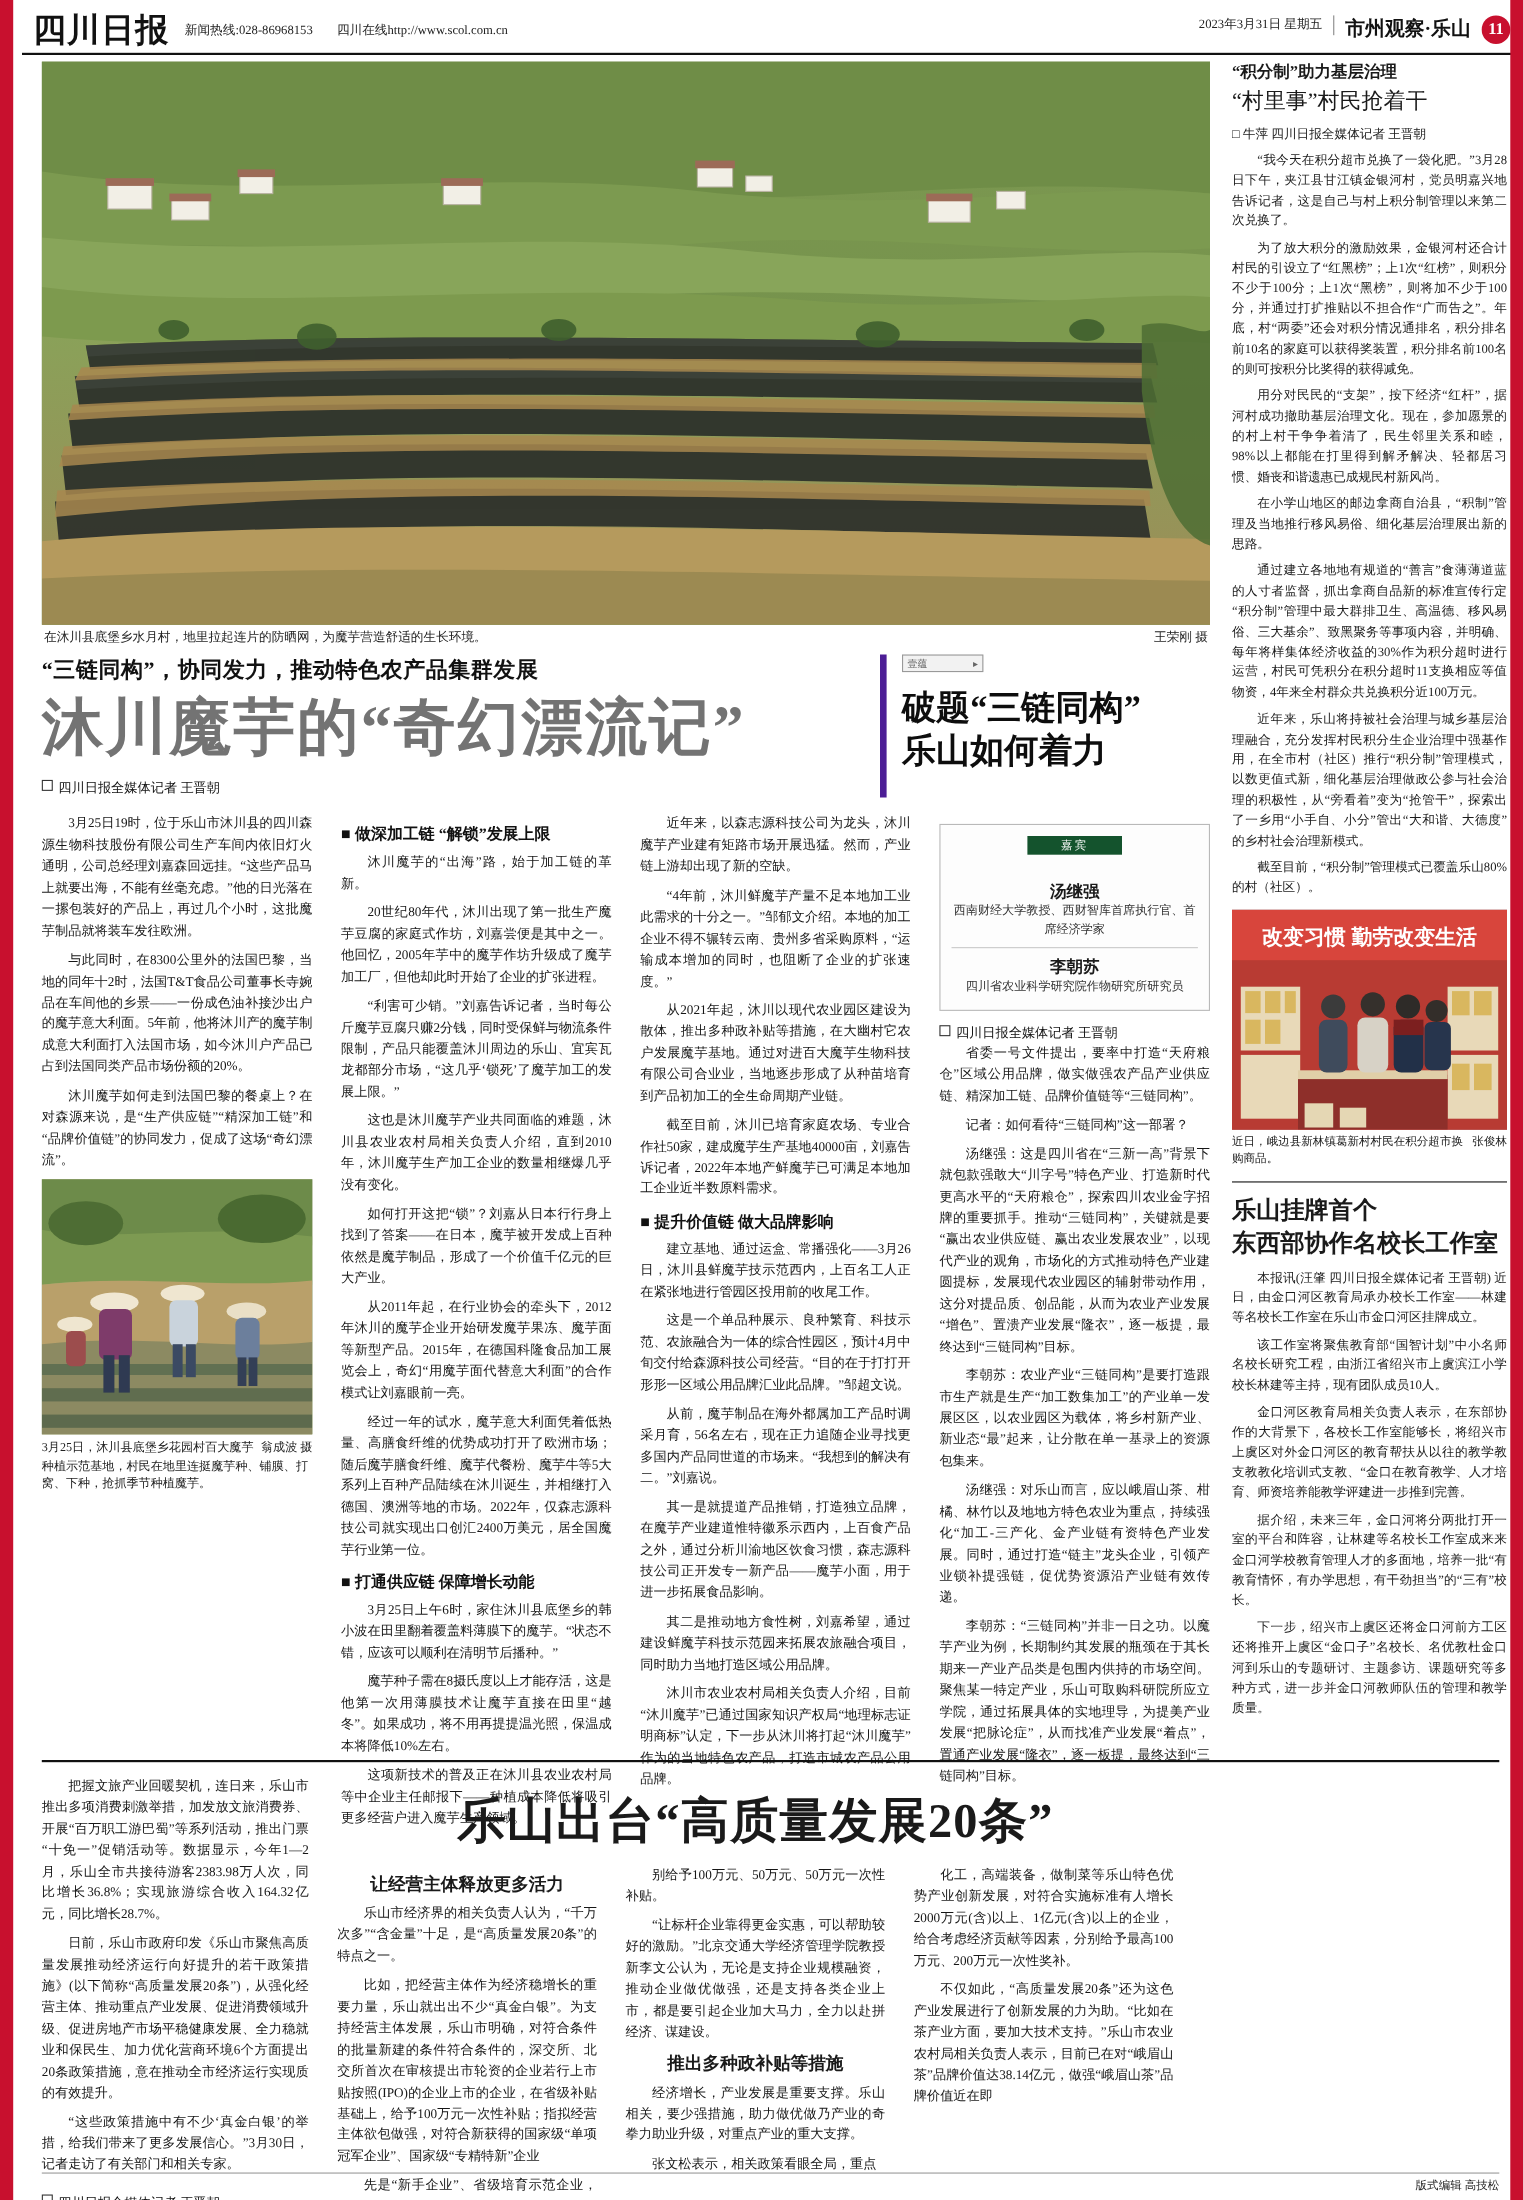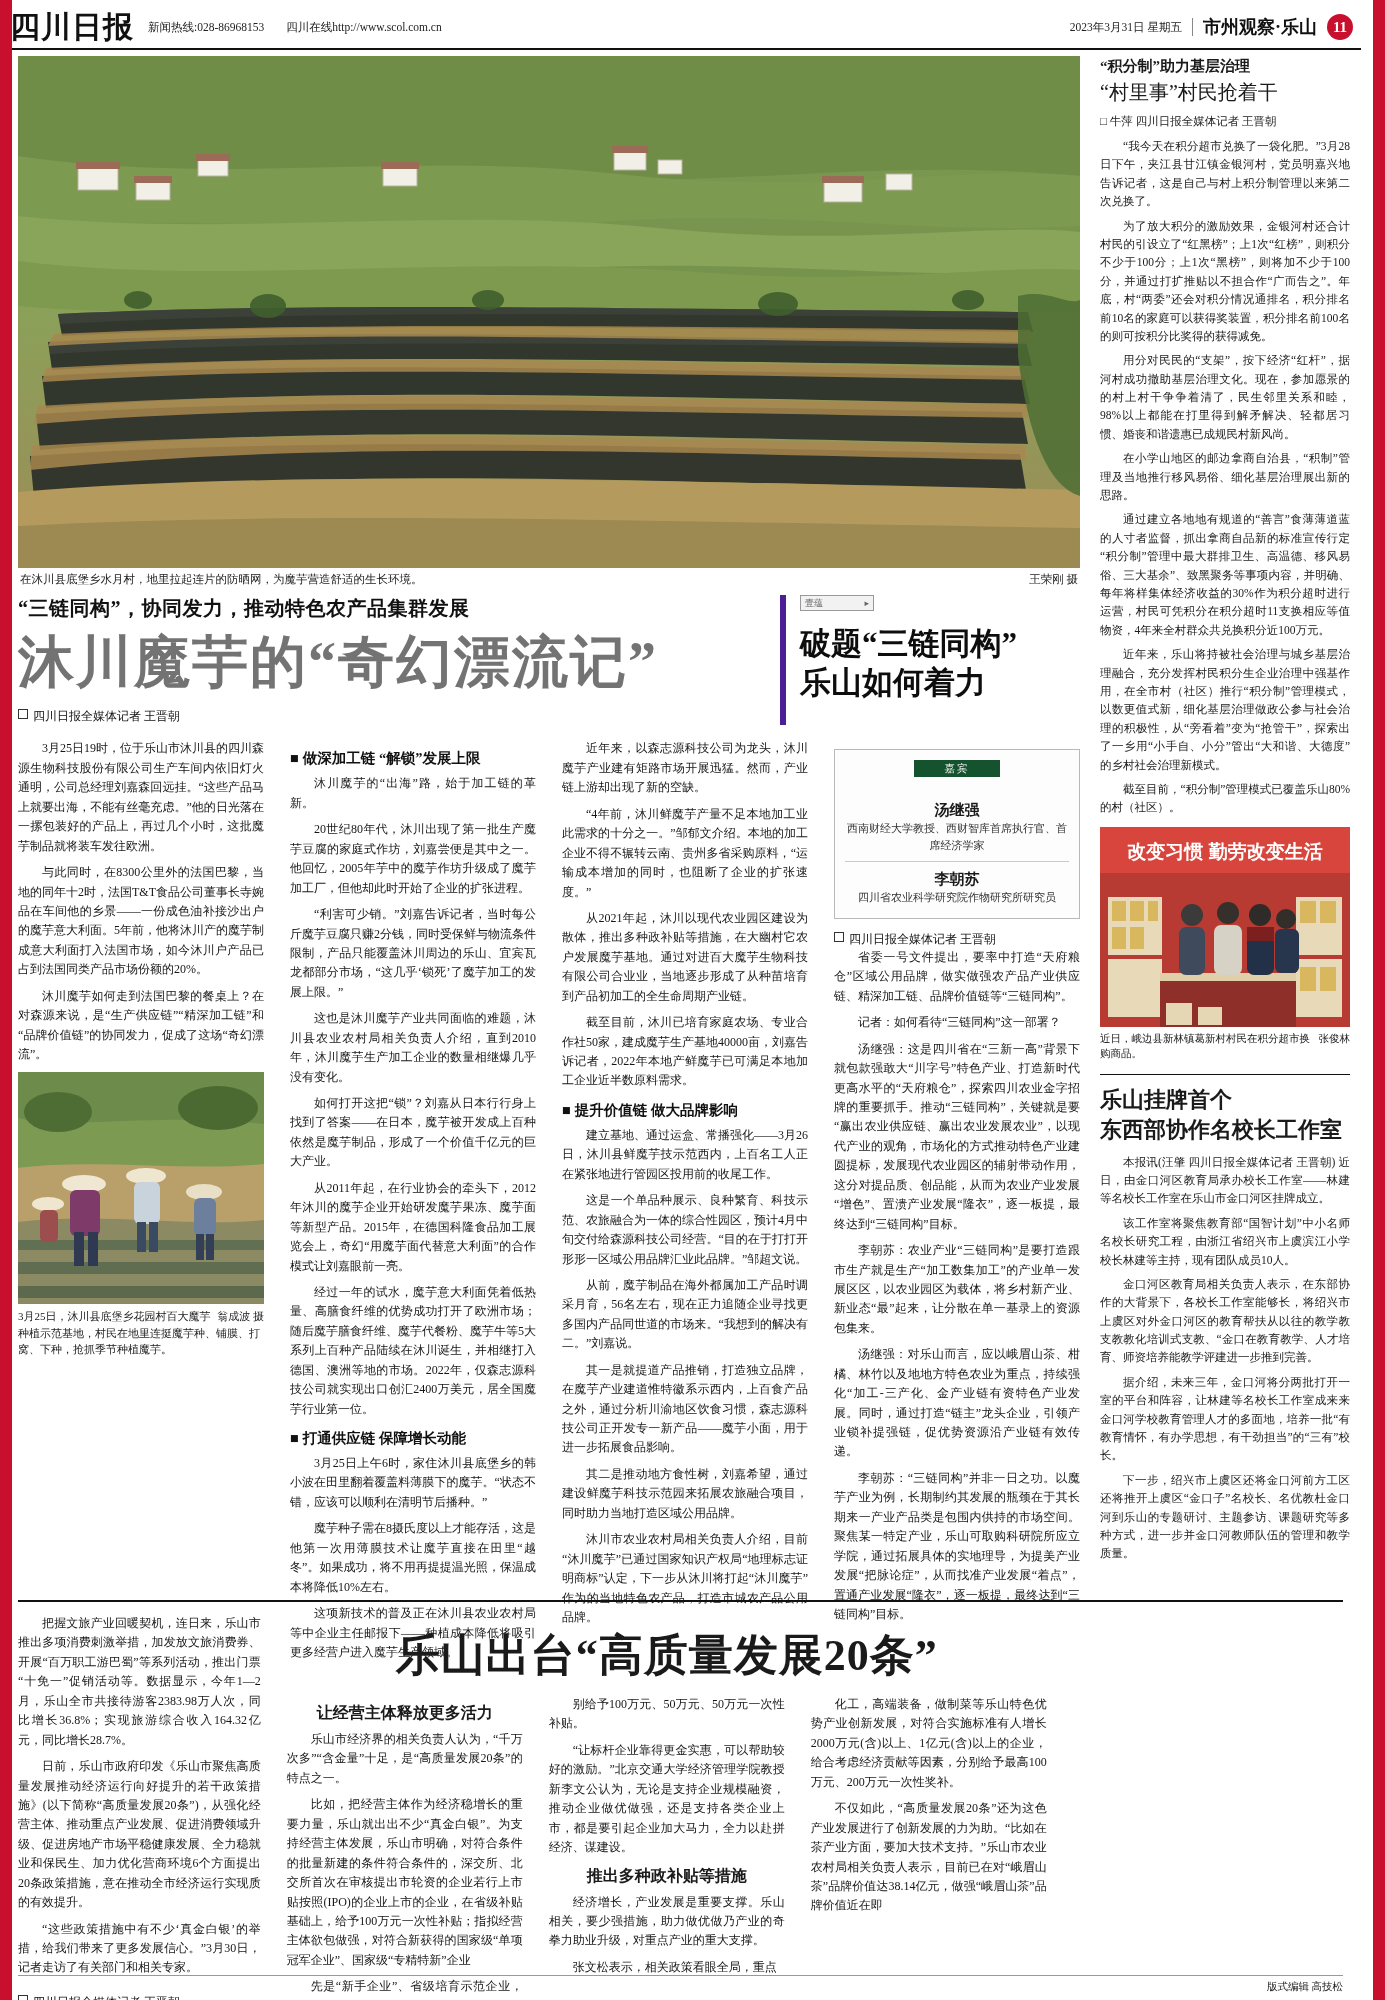--- a/index.html
+++ b/index.html
@@ -18,7 +18,7 @@
     border-left:12px solid #c8102e; border-right:12px solid #c8102e;
     pointer-events:none;
   }
-  .sheet { position:absolute; left:0; top:0; width:1361px; height:2000px; background:#fff; }
+  .sheet { position:absolute; left:20px; top:0; width:1361px; height:2000px; background:#fff; }
 
   
   .masthead {

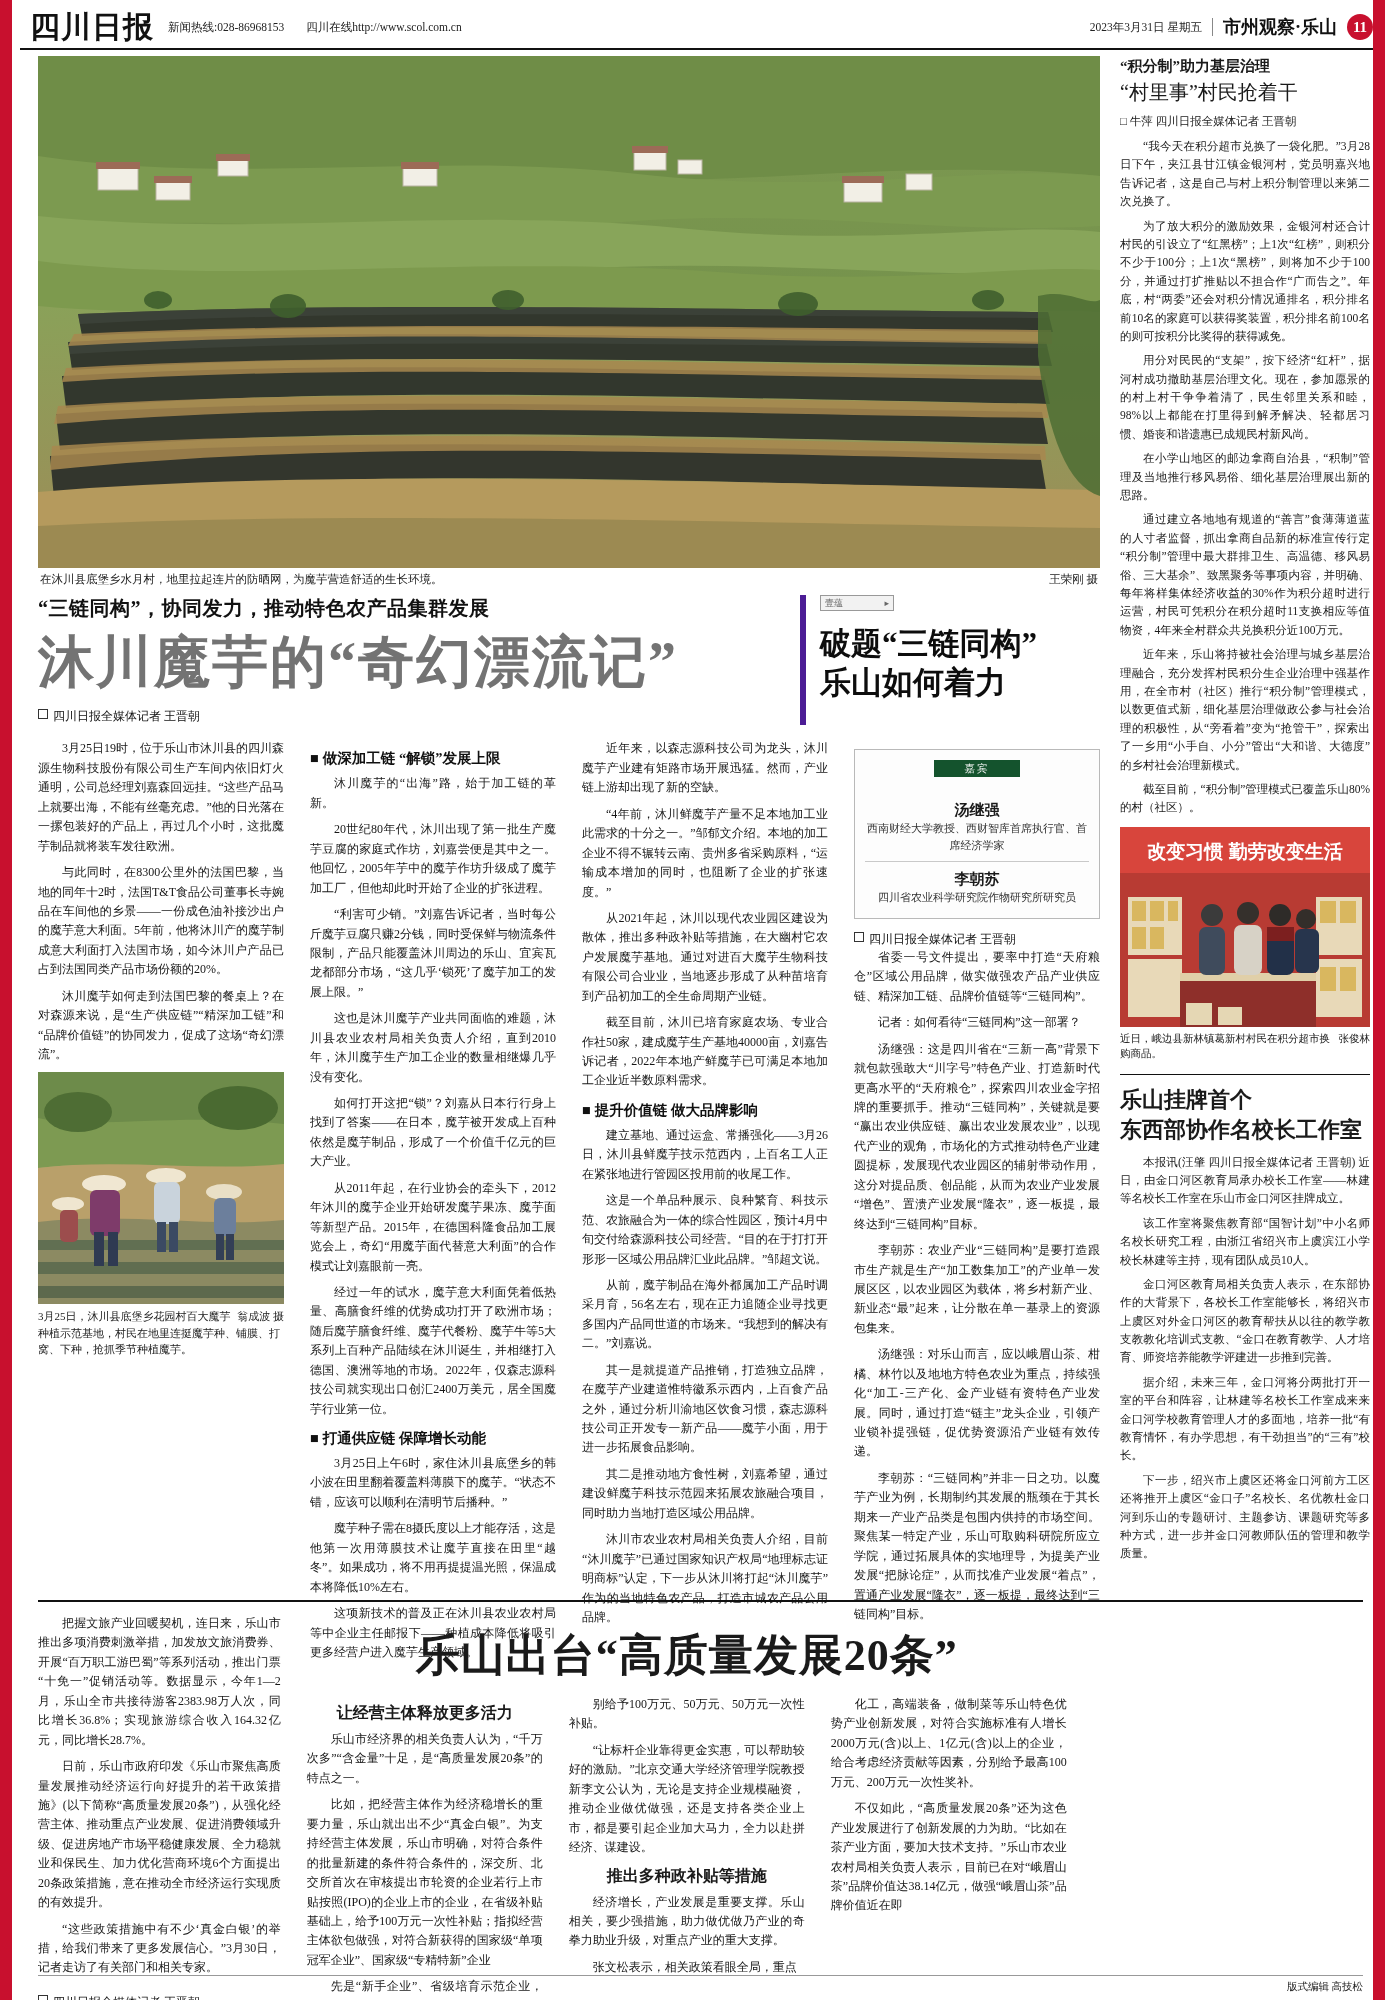--- a/index.html
+++ b/index.html
@@ -32,7 +32,7 @@
   }
   .hotline { font-size:11.5px; color:#222; margin-left:14px; white-space:nowrap; }
   .onlinelink { font-size:11.5px; color:#222; margin-left:22px; white-space:nowrap; }
-  .md-right { margin-left:auto; display:flex; align-items:center; gap:10px; padding-right:8px;}
+  .md-right { margin-left:auto; display:flex; align-items:flex-start; gap:10px; padding-right:8px;}
   .date { font-size:11.5px; color:#222; white-space:nowrap;}
   .vline { width:1px; height:18px; background:#888; }
   .section-name { font-weight:bold; font-size:18px; color:#111; white-space:nowrap; }

